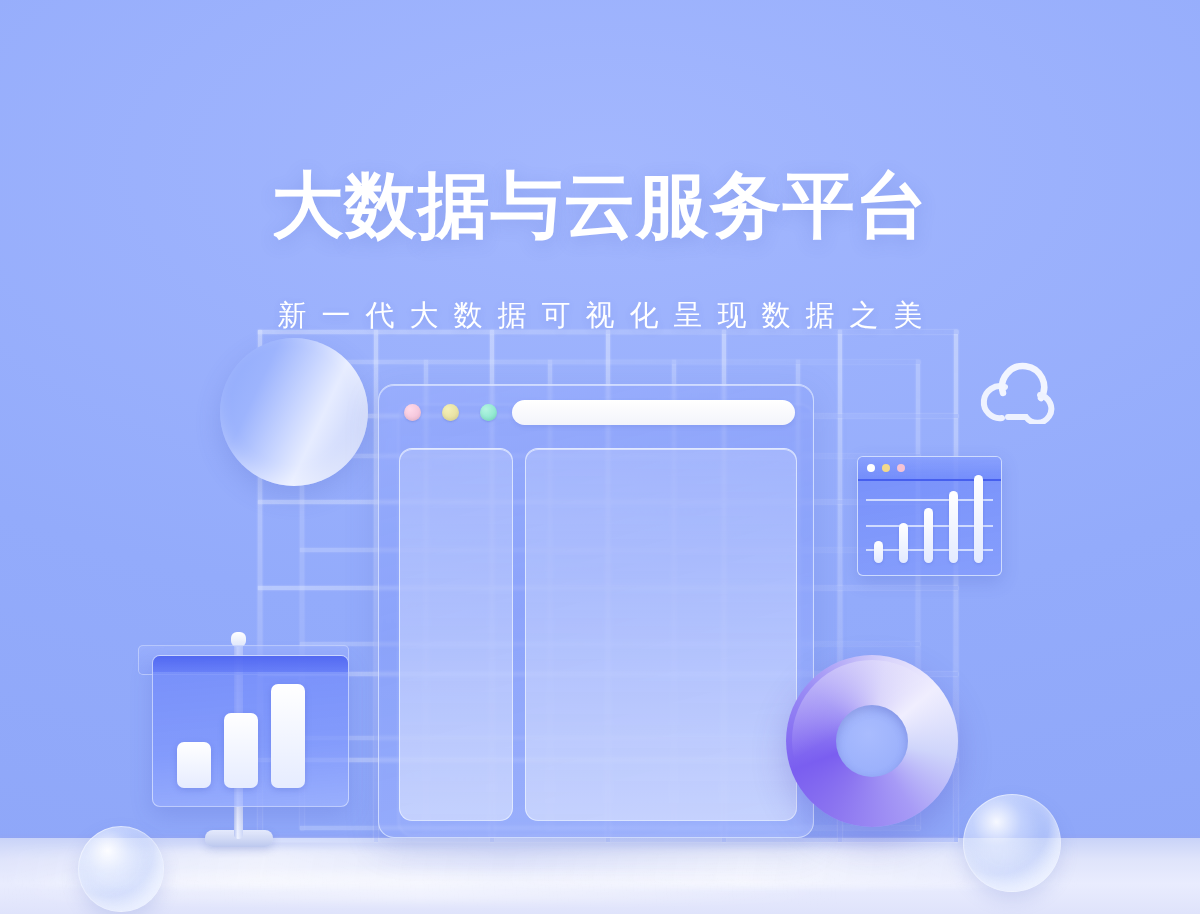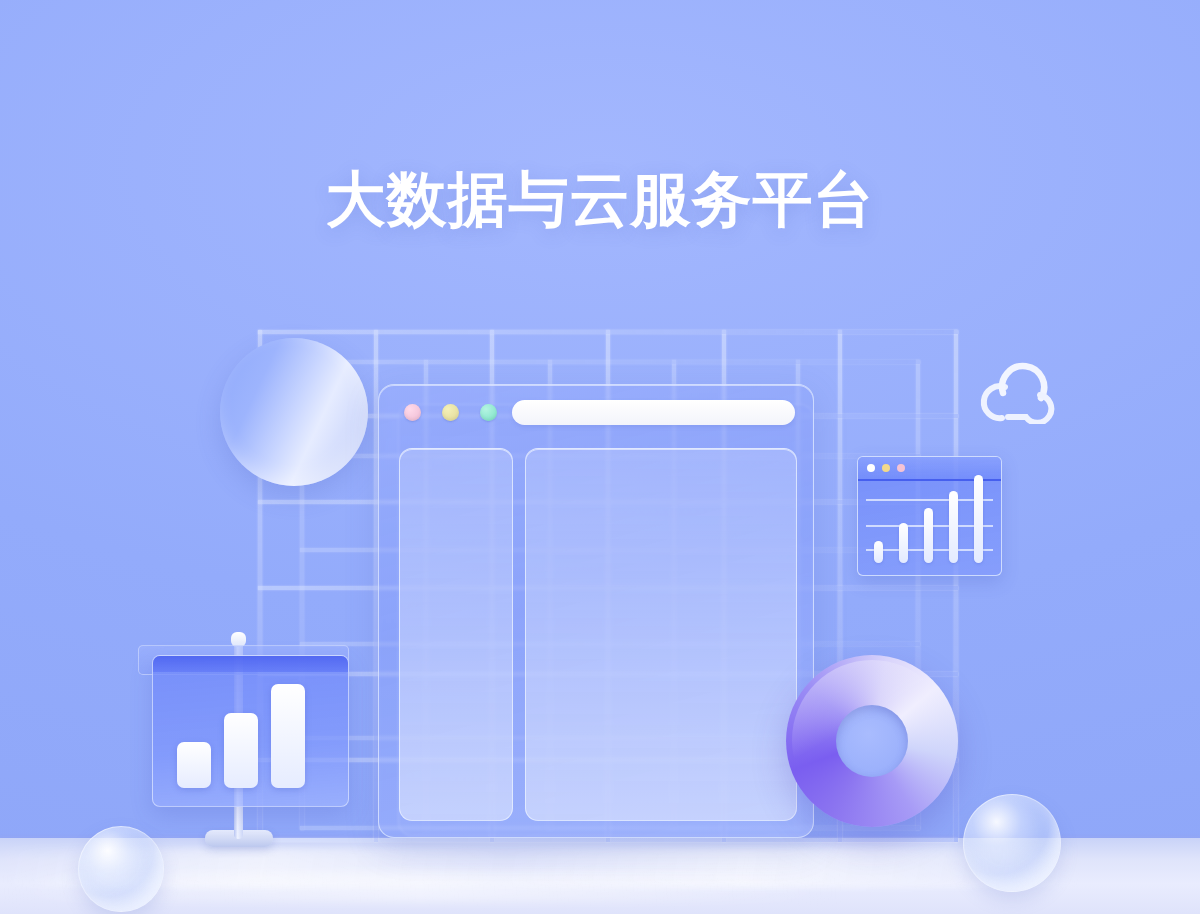--- a/index.html
+++ b/index.html
@@ -182,7 +182,7 @@
   }
   .headline{
     position:absolute;left:0;right:0;top:168px;text-align:center;
-    font-size:60px;font-weight:700;color:#ffffff;letter-spacing:1px;line-height:1.05;
+    font-size:72px;font-weight:700;color:#ffffff;letter-spacing:1px;line-height:1.05;
     text-shadow:0 4px 18px rgba(70,90,190,.22);
   }
   .subline{

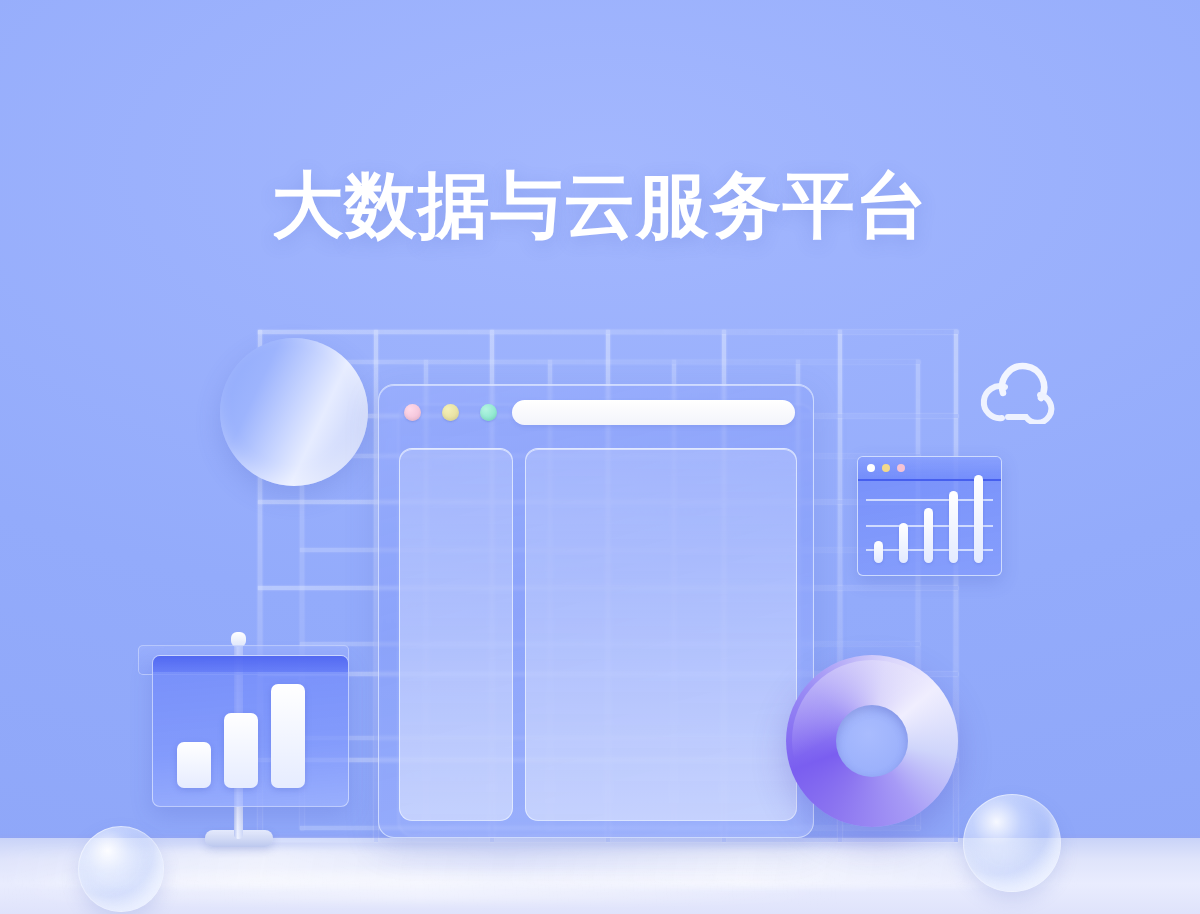--- a/index.html
+++ b/index.html
@@ -292,6 +292,7 @@
   <div class="glass g2"></div>
 
   <div class="headline">大数据与云服务平台</div>
+  <div class="subline">新一代大数据可视化呈现数据之美</div>
 
 </div>
 

